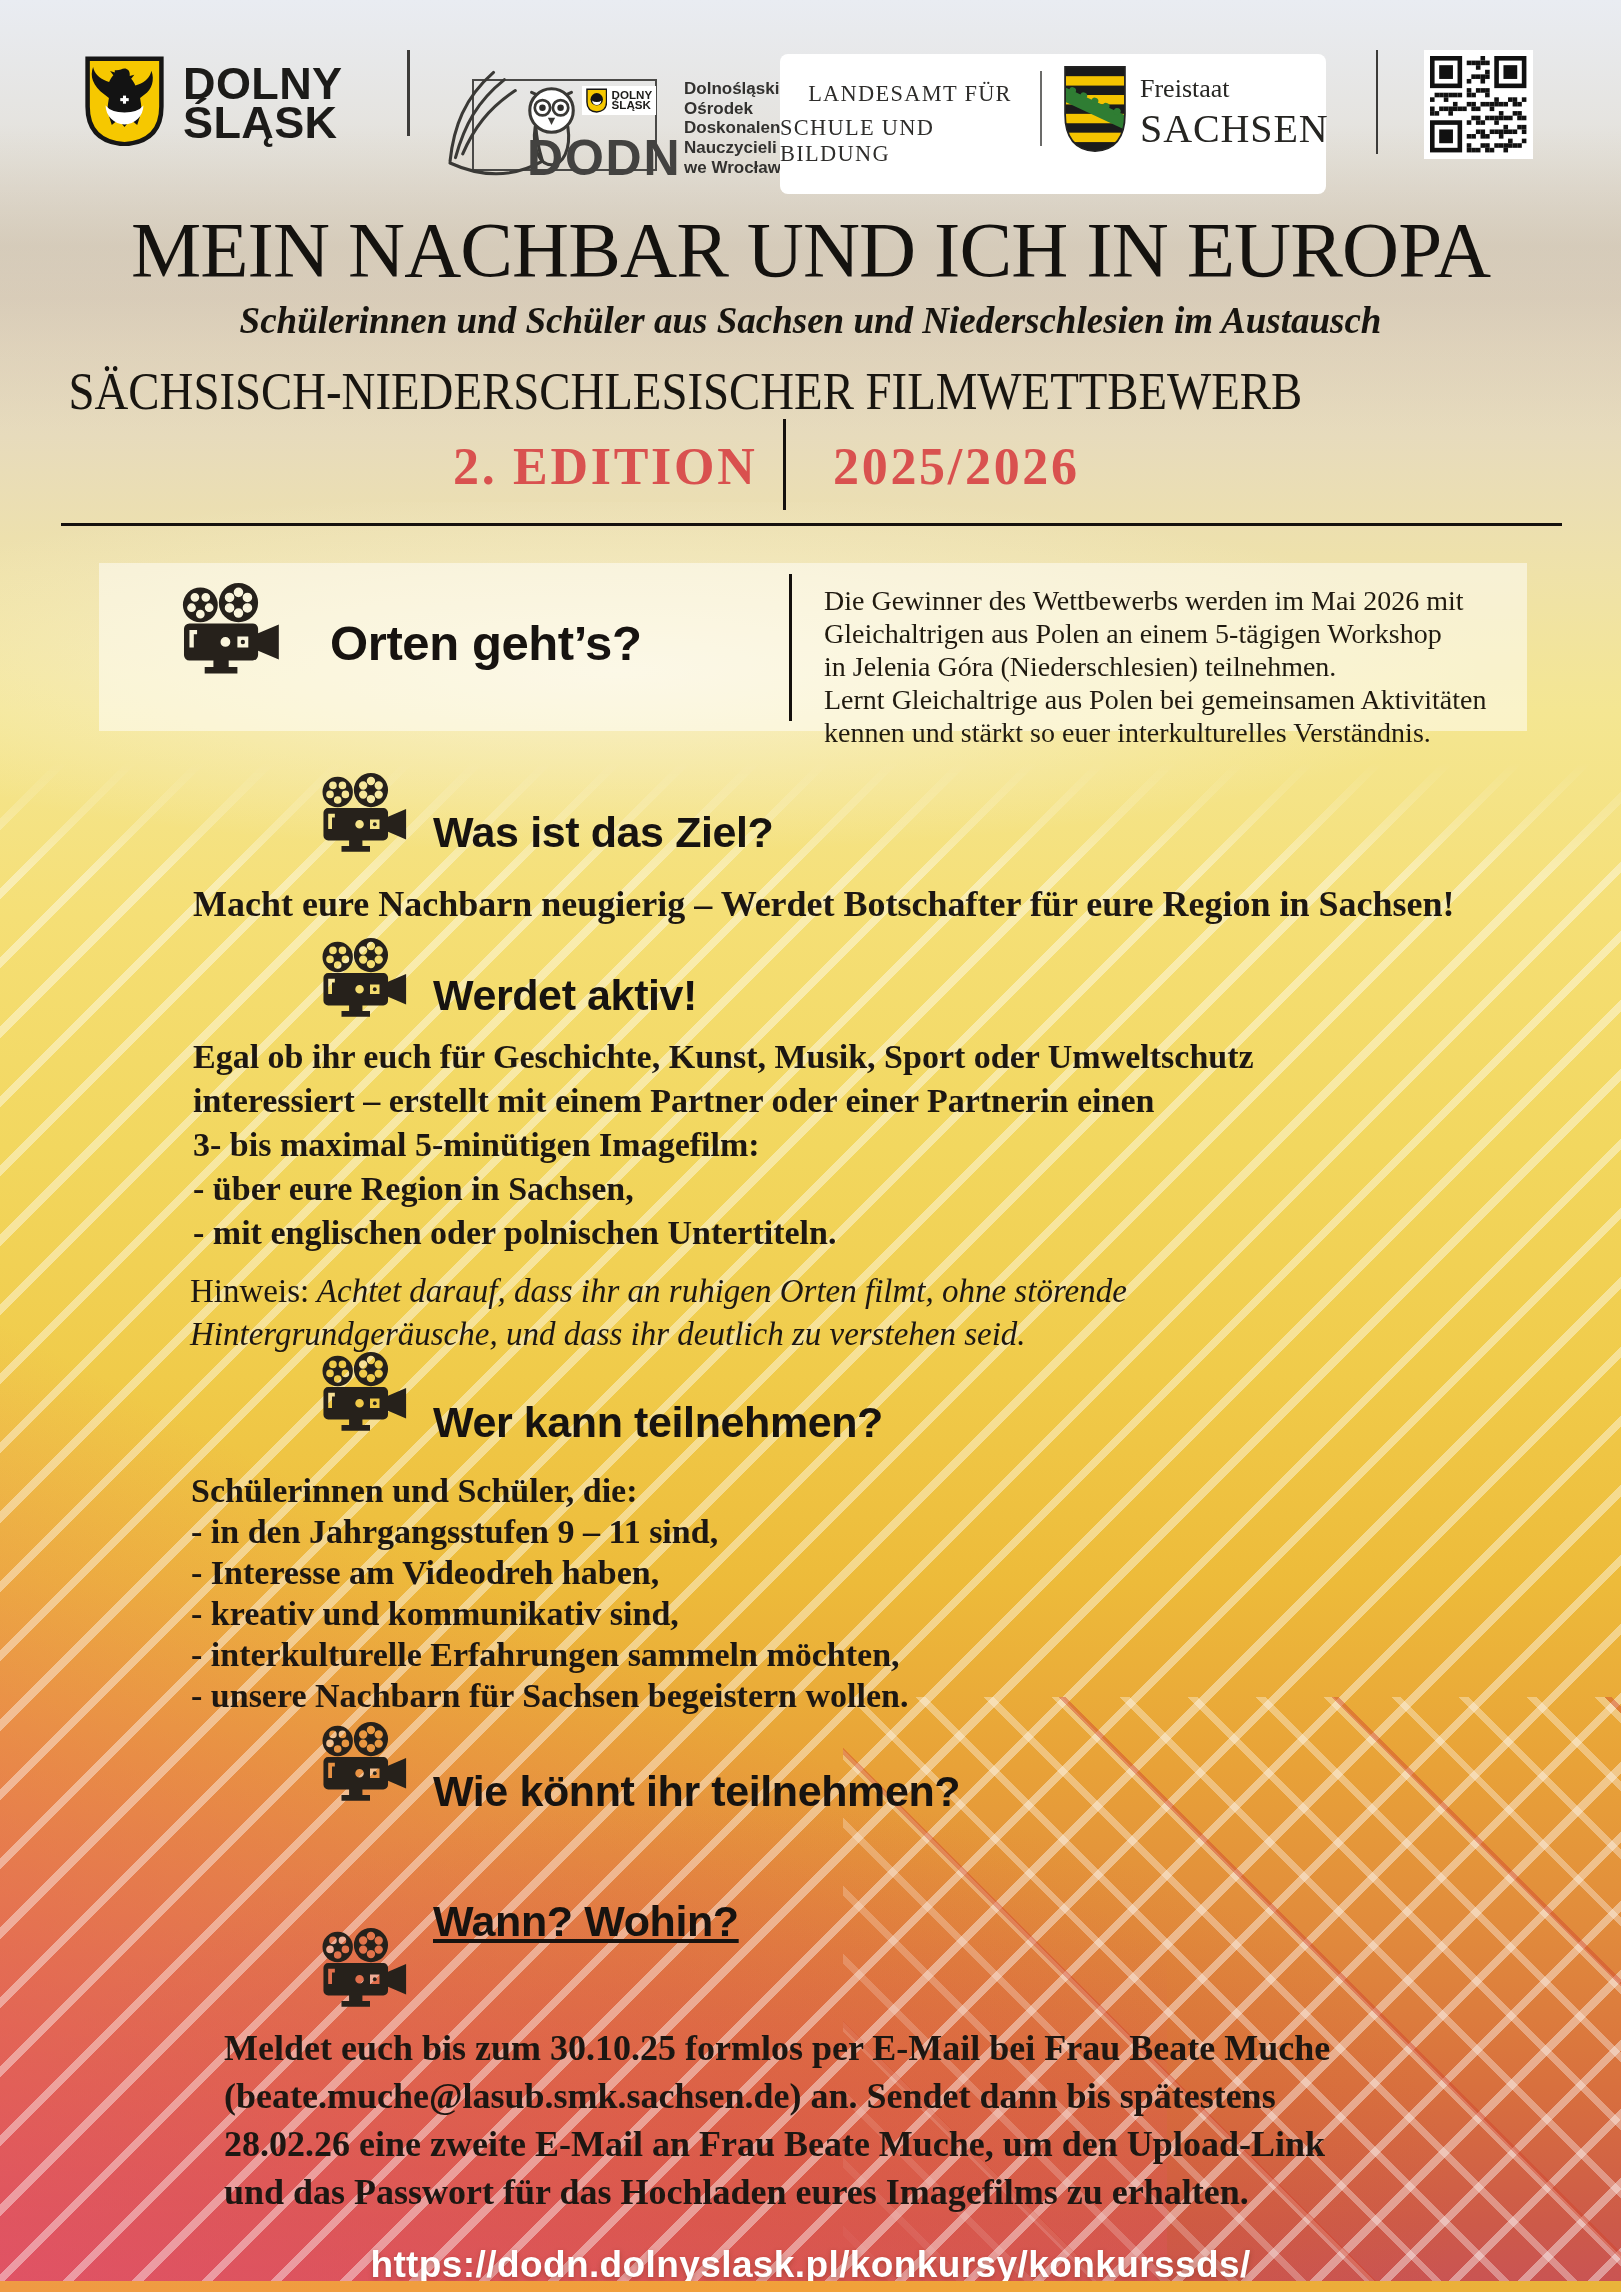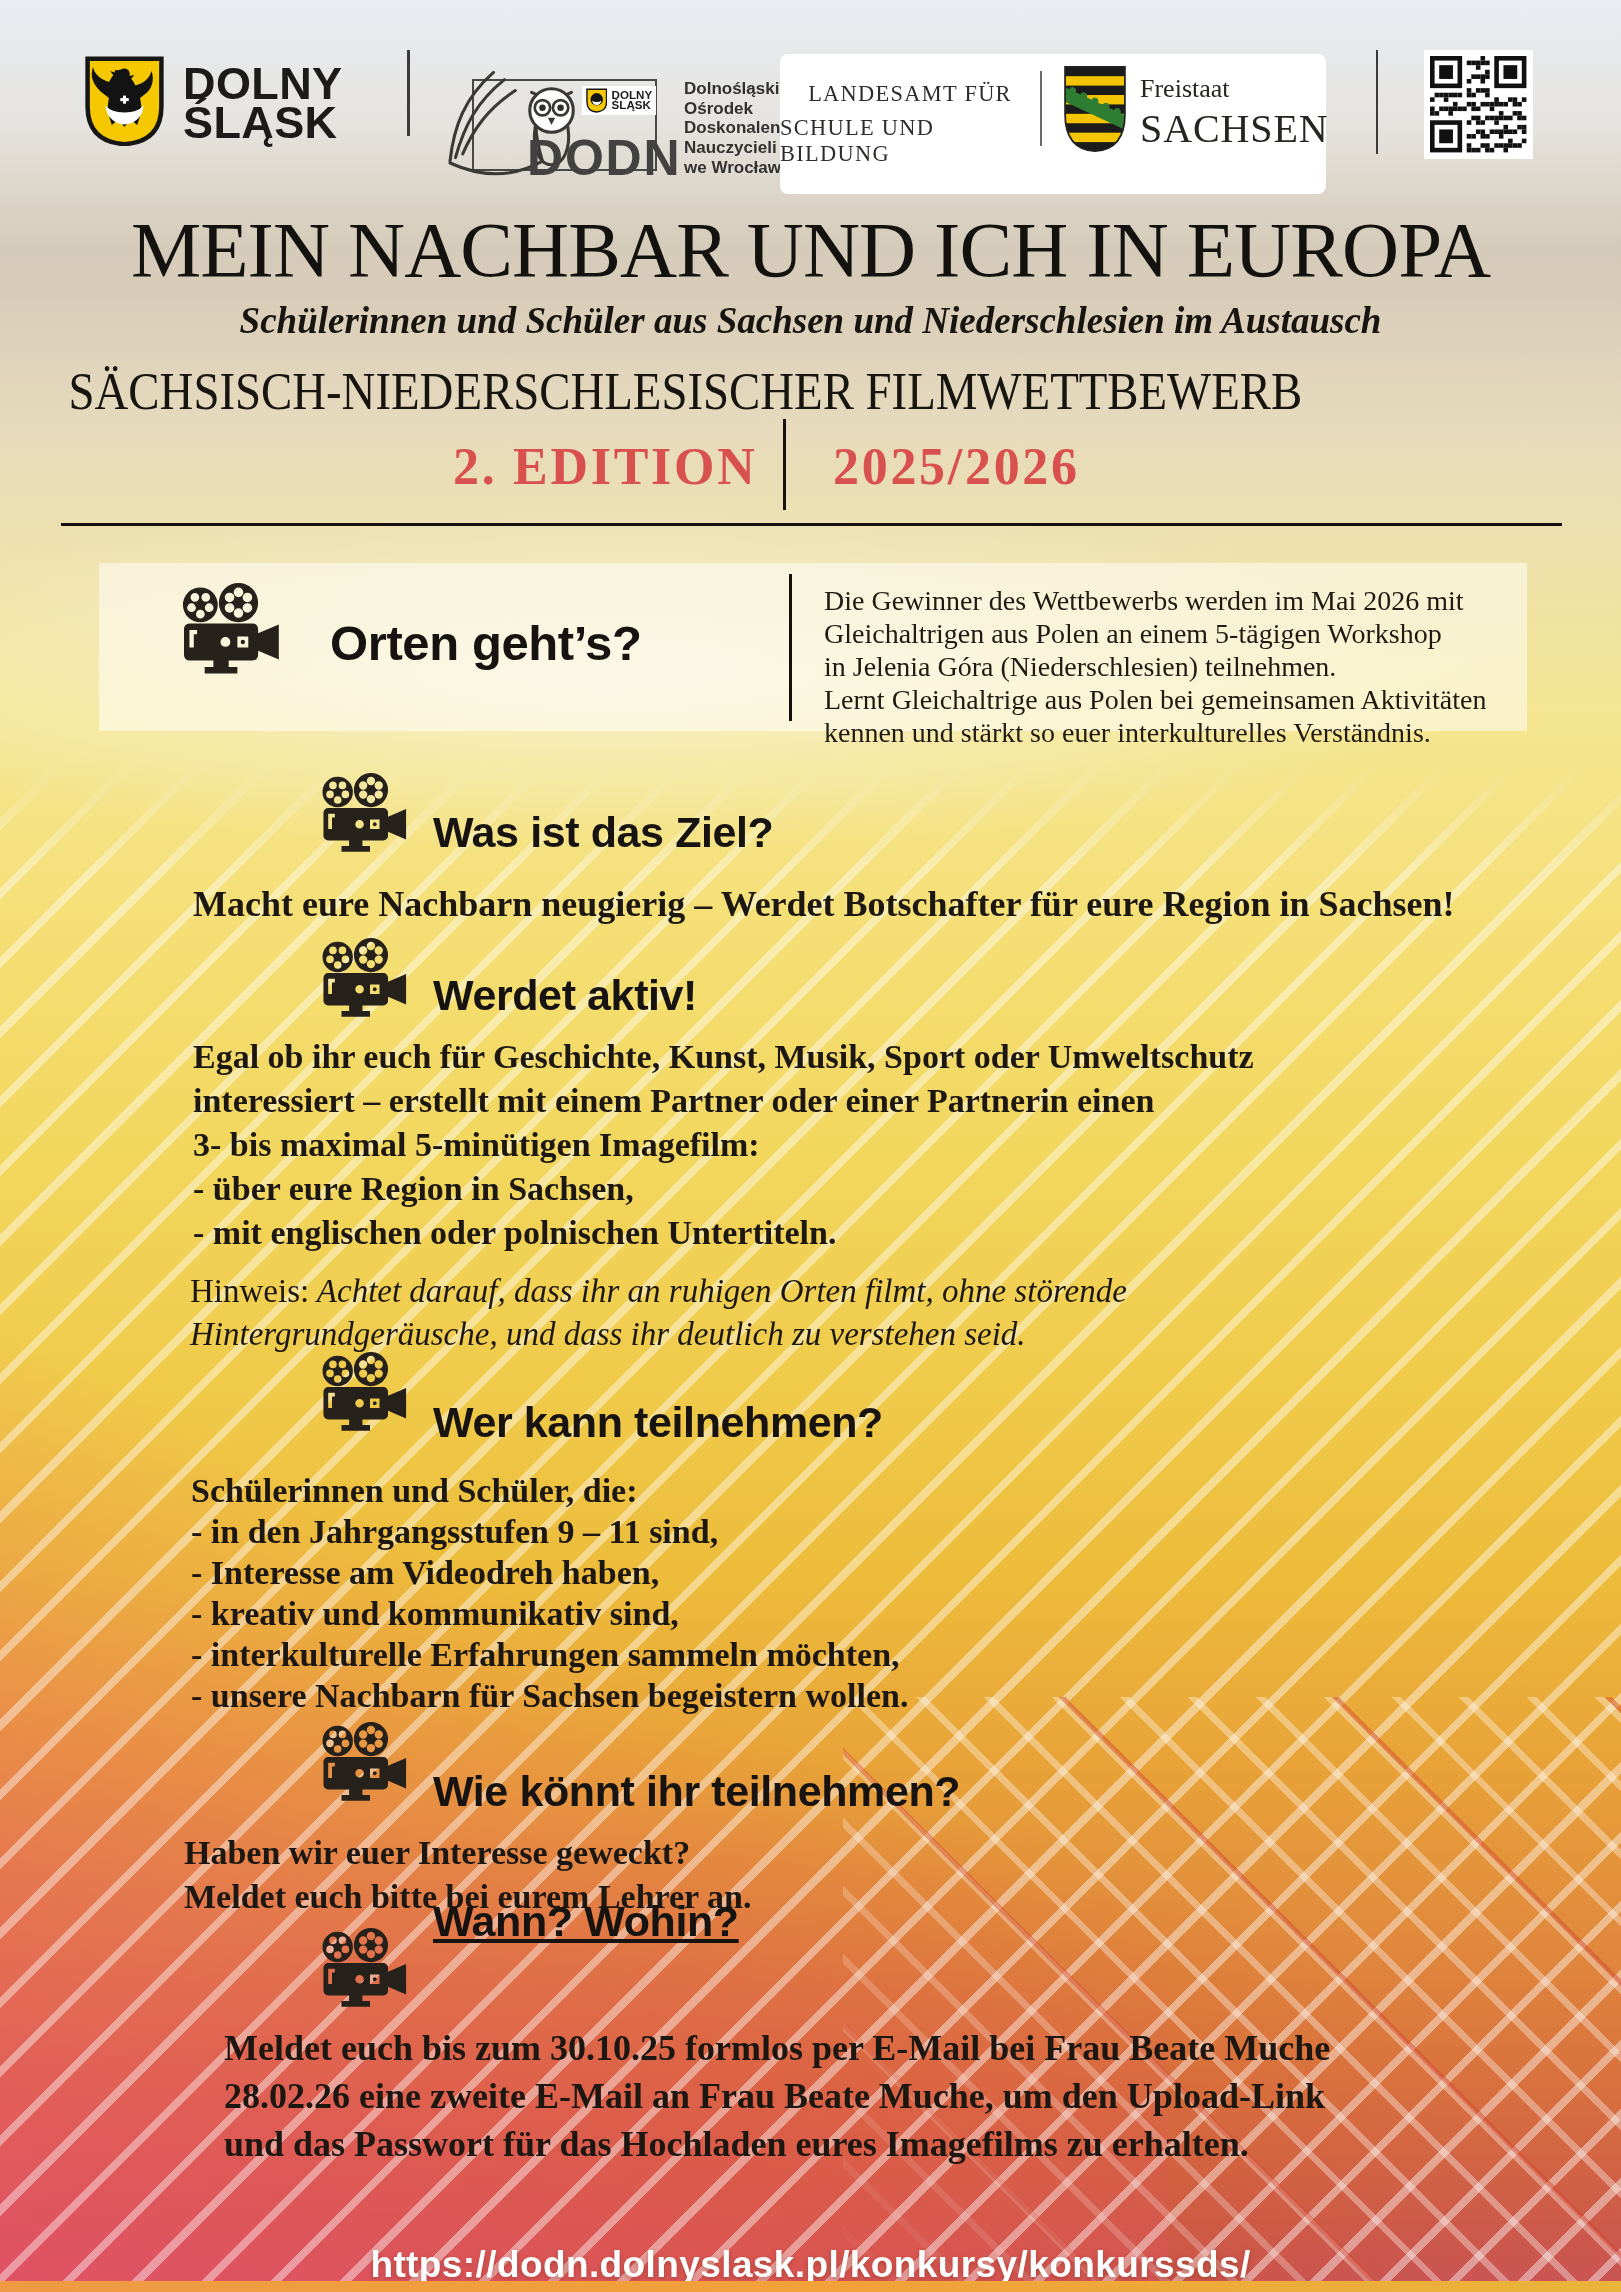--- a/index.html
+++ b/index.html
@@ -428,10 +428,6 @@
       </svg>
     </div>
   <div class="sec-title" style="top:1770px;">Wie könnt ihr teilnehmen?</div>
-  <div class="wie-body lines">
-    <div>Haben wir euer Interesse geweckt?</div>
-    <div>Meldet euch bitte bei eurem Lehrer an.</div>
-  </div>
 
   <div class="cam cam-sm" style="left:313px;top:1927px;">
       <svg viewBox="0 0 100 86">

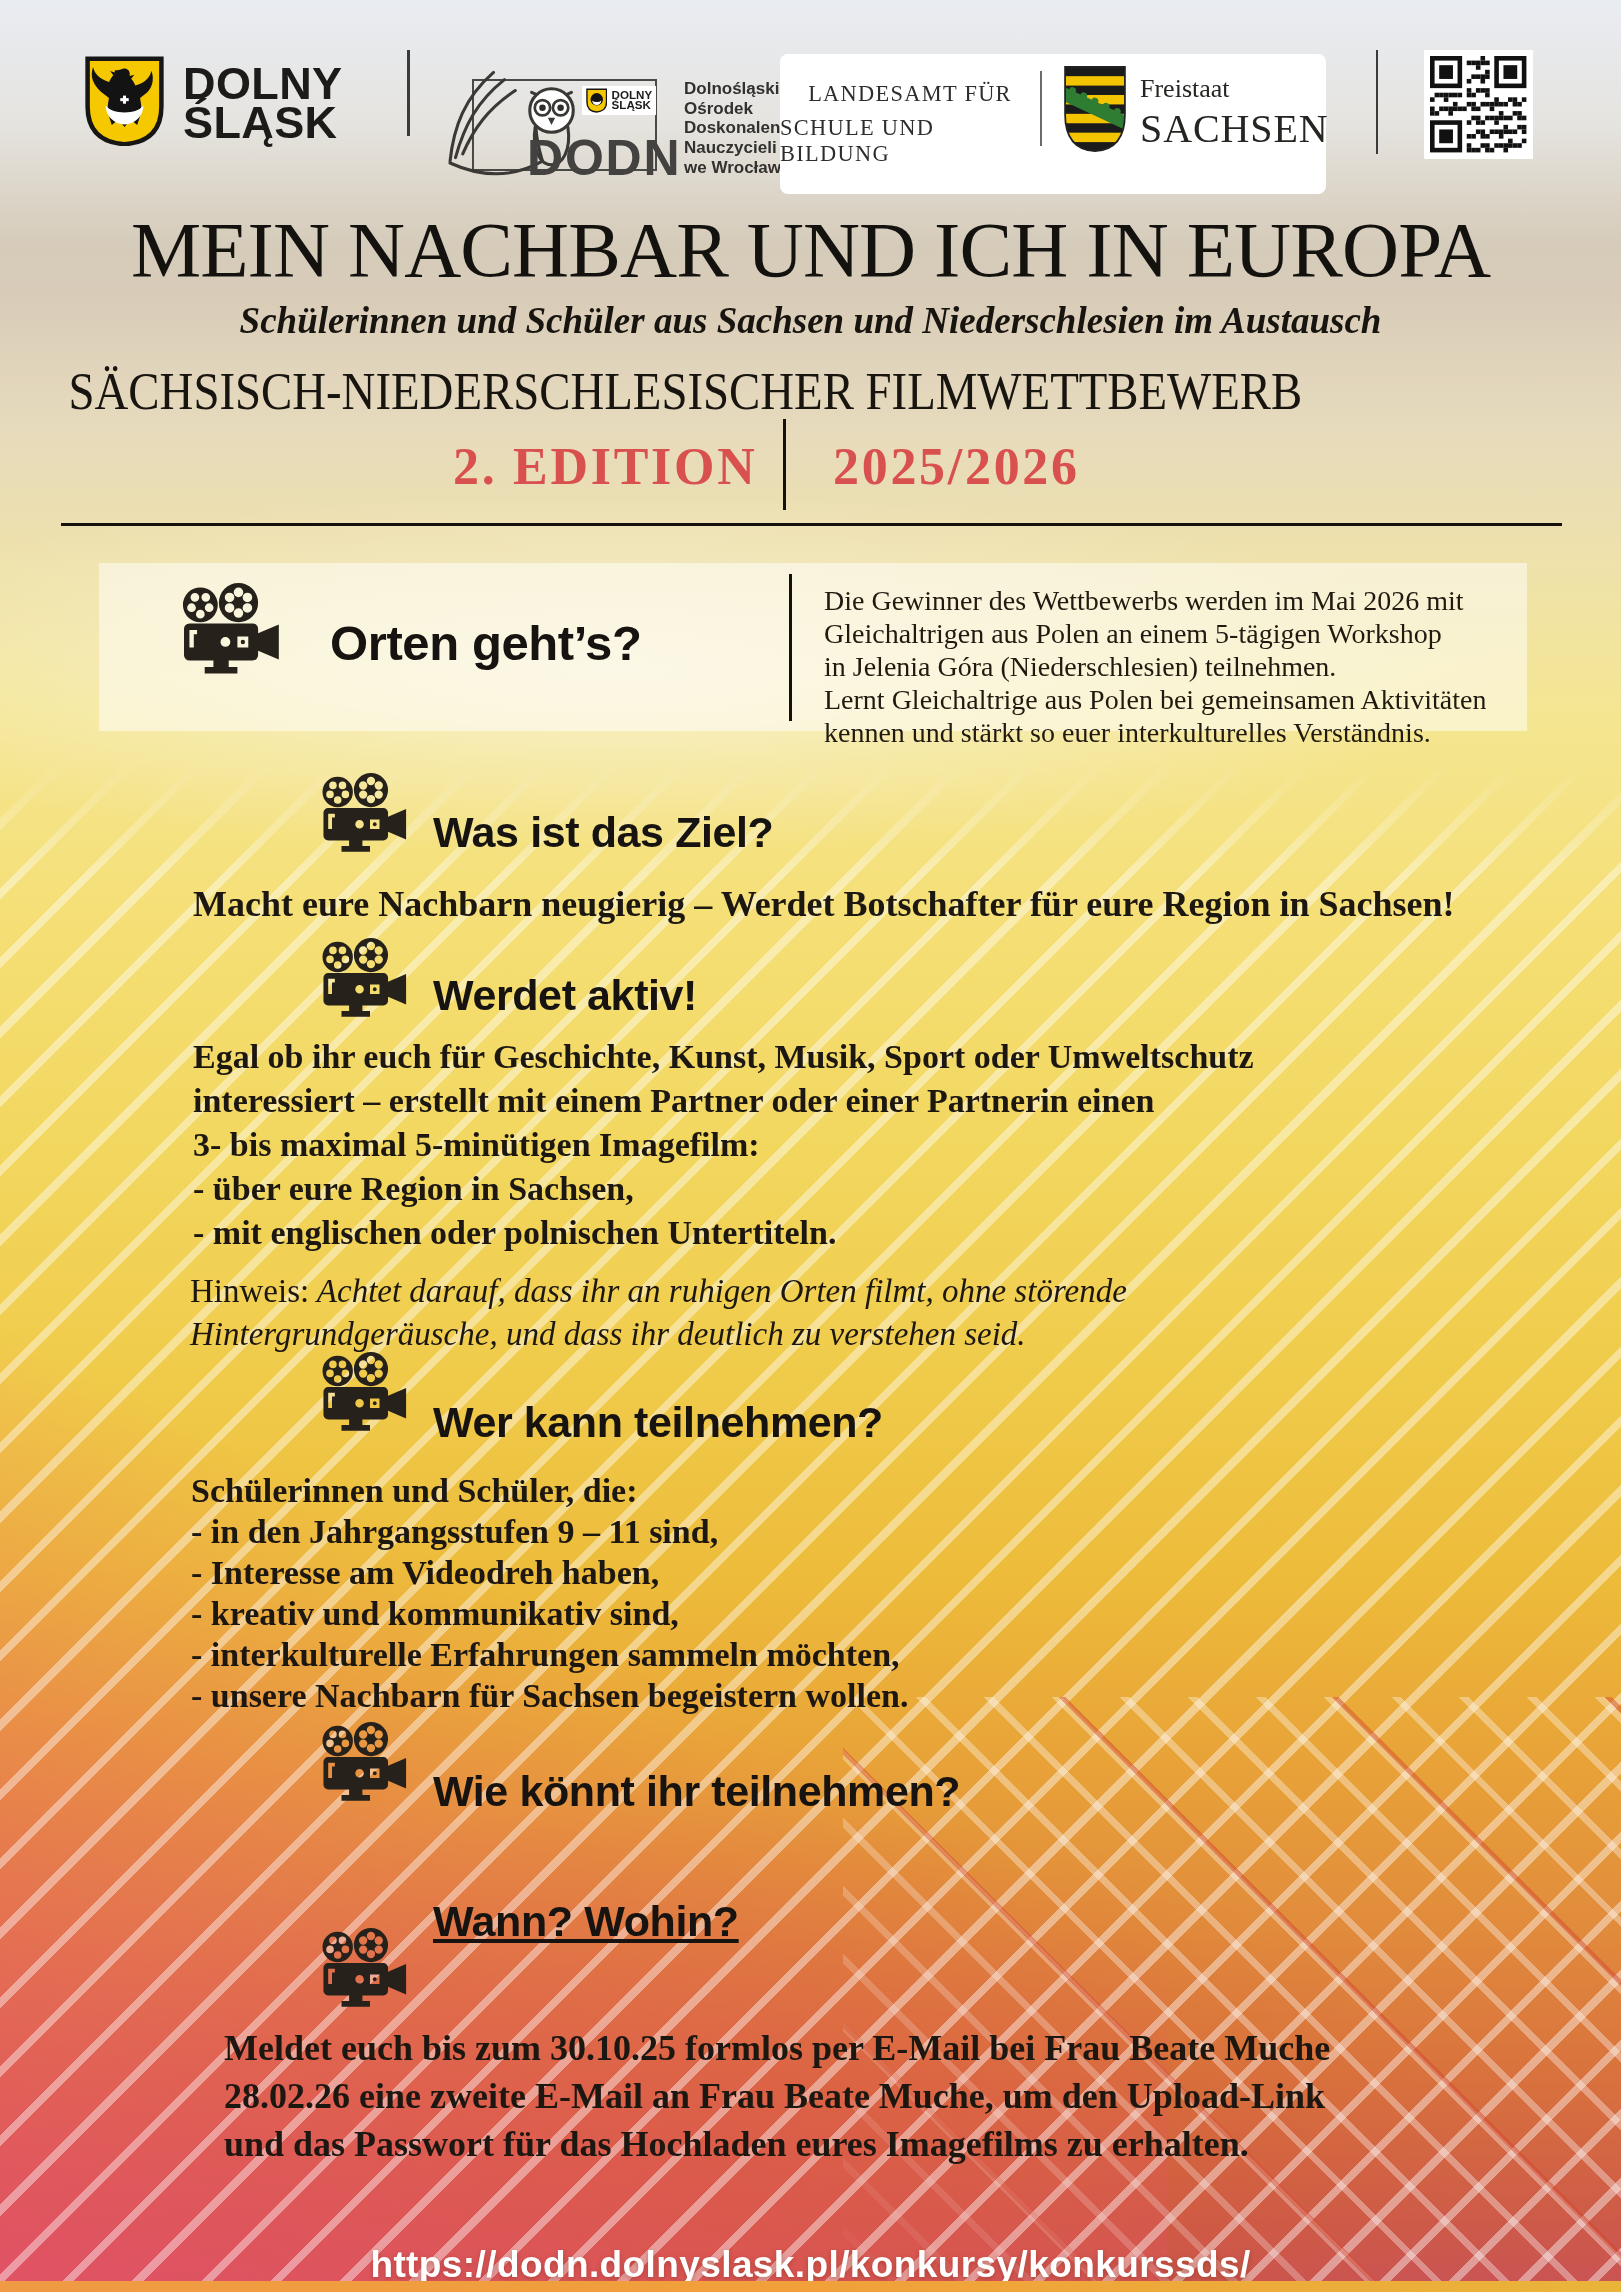--- a/index.html
+++ b/index.html
@@ -437,6 +437,7 @@
   <div class="sec-title" style="top:1900px;text-decoration:underline;">Wann? Wohin?</div>
   <div class="wann-body lines">
     <div>Meldet euch bis zum 30.10.25 formlos per E-Mail bei Frau Beate Muche</div>
+    <div>(beate.muche@lasub.smk.sachsen.de) an. Sendet dann bis spätestens</div>
     <div>28.02.26 eine zweite E-Mail an Frau Beate Muche, um den Upload-Link</div>
     <div>und das Passwort für das Hochladen eures Imagefilms zu erhalten.</div>
   </div>

